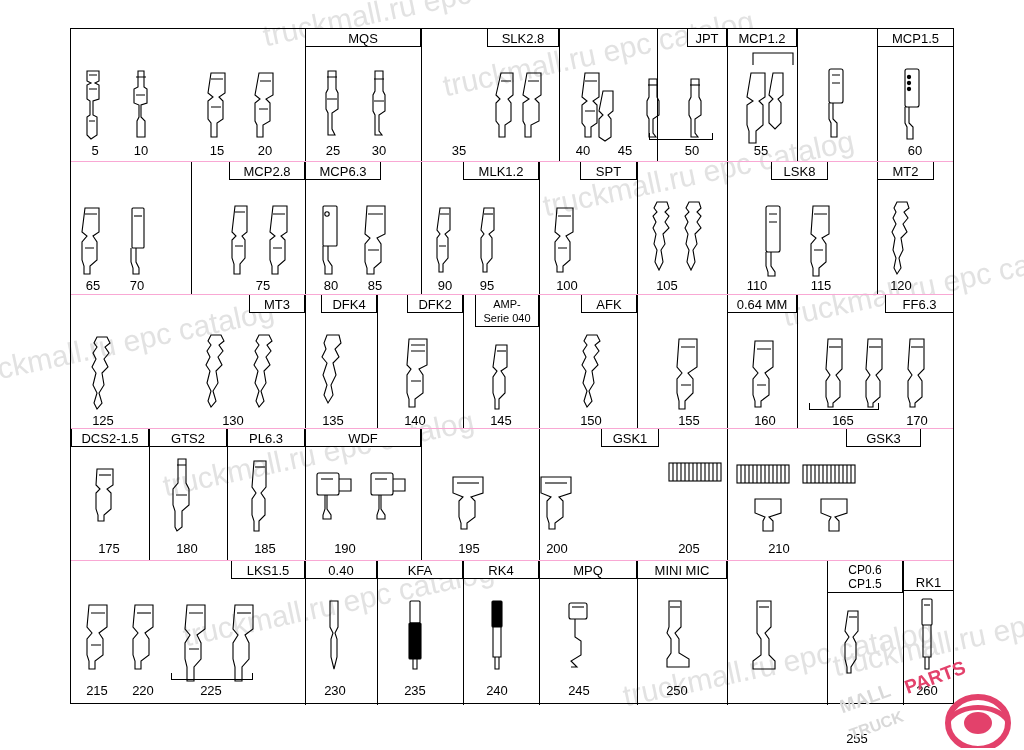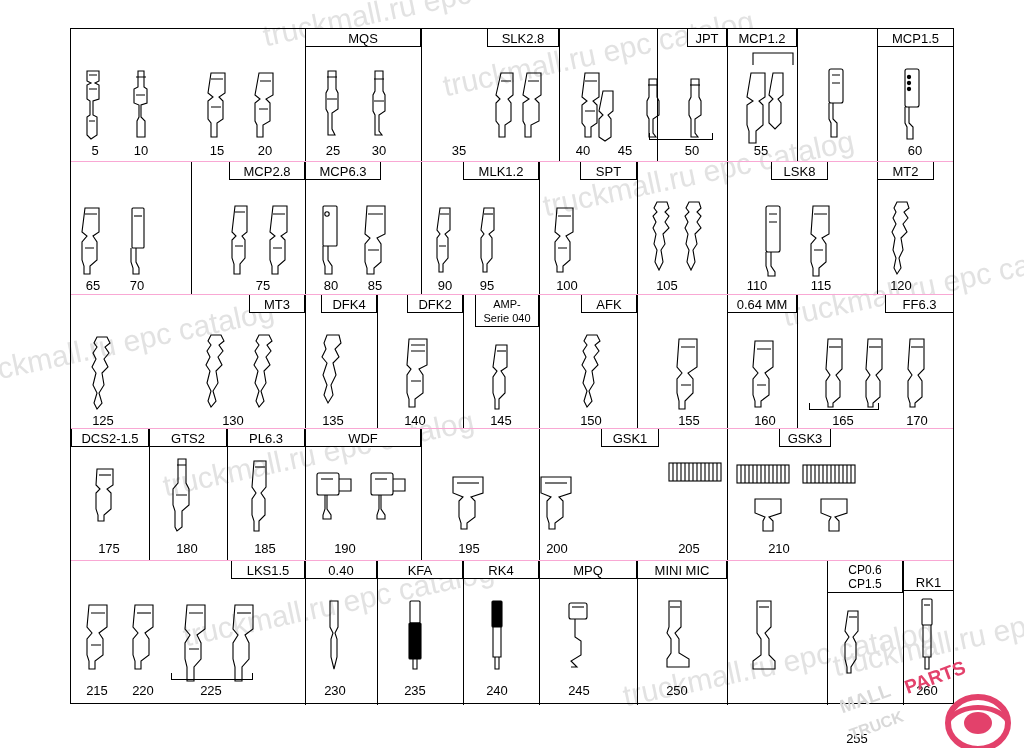--- a/index.html
+++ b/index.html
@@ -612,7 +612,7 @@
     <div class="label-box short" style="left:530px;width:58px;">
       <span>GSK1</span>
     </div>
-    <div class="label-box short" style="left:708px;width:52px;">
+    <div class="label-box short" style="left:775px;width:75px;">
       <span>GSK3</span>
     </div>
 

